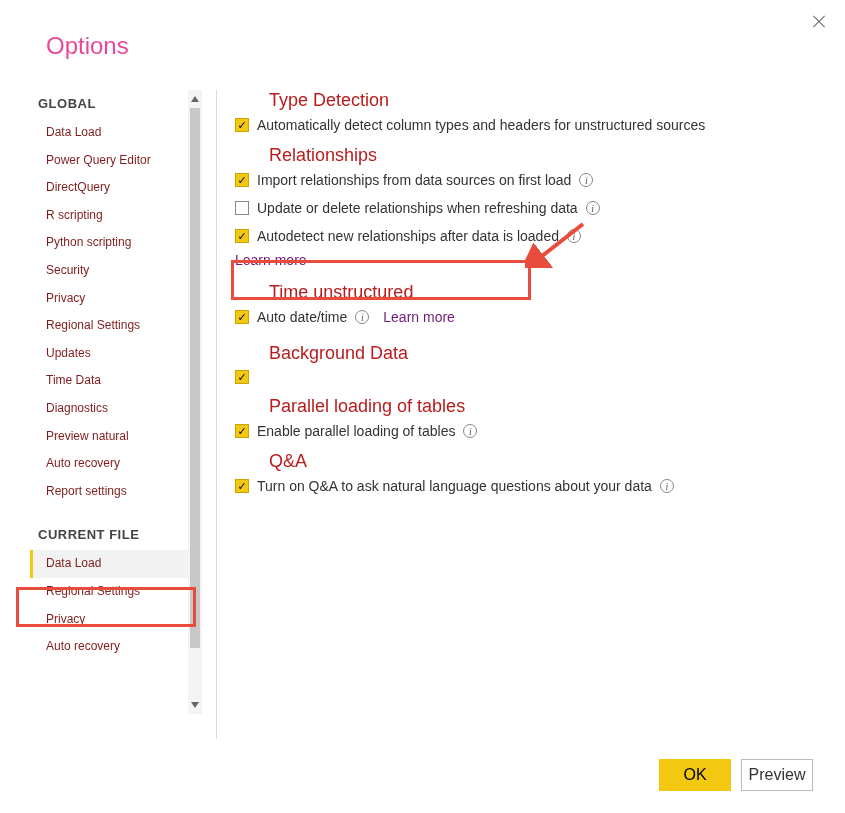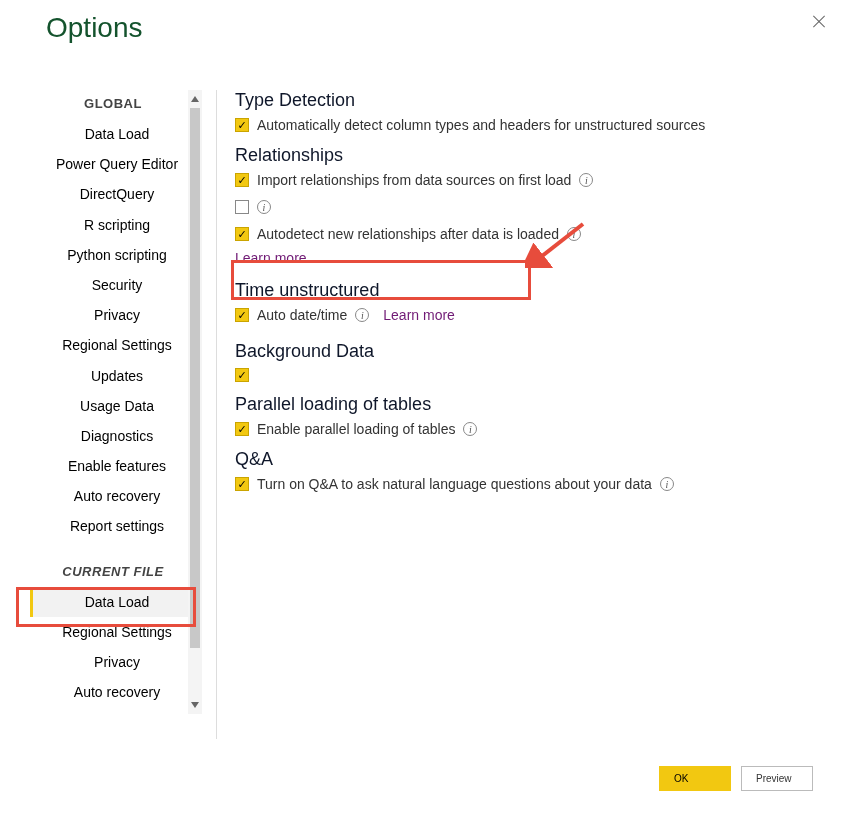--- a/index.html
+++ b/index.html
@@ -30,10 +30,10 @@
 
   .title {
     position: absolute;
-    top: 12px; left: 46px;
-    font-size: 28px;
+    top: 32px; left: 46px;
+    font-size: 24px;
     font-weight: 300;
-    color: #14532d;
+    color: #ec4899;
   }
 
   .body {

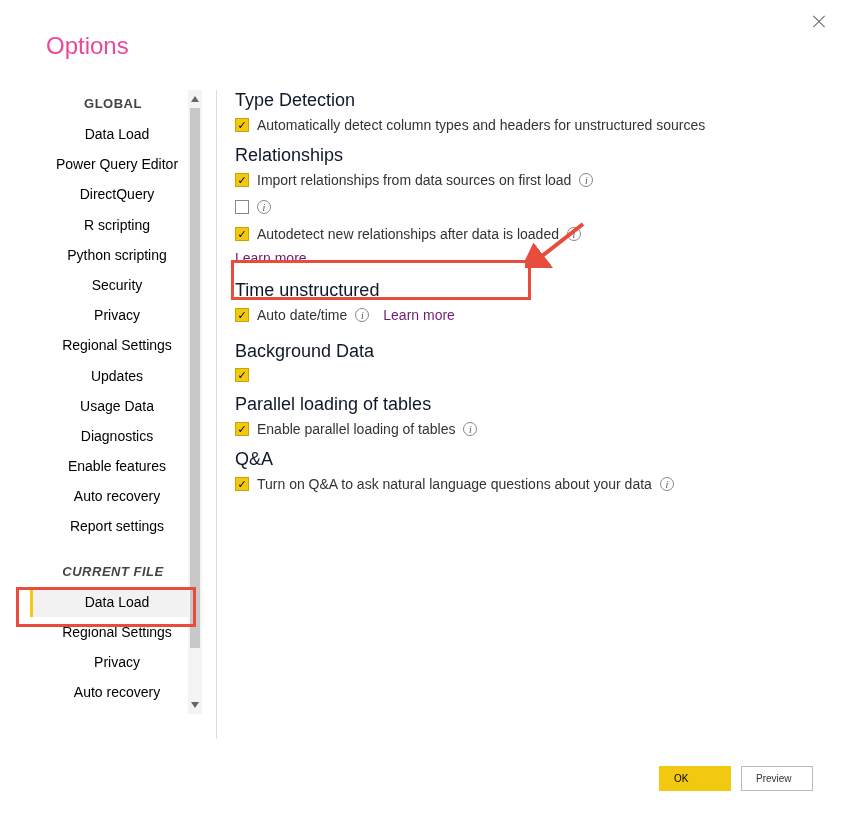--- a/index.html
+++ b/index.html
@@ -52,7 +52,6 @@
     height: 624px;
     overflow: hidden;
     padding-right: 14px;
-    text-align: center;
   }
   .section-head {
     font-size: 13px;

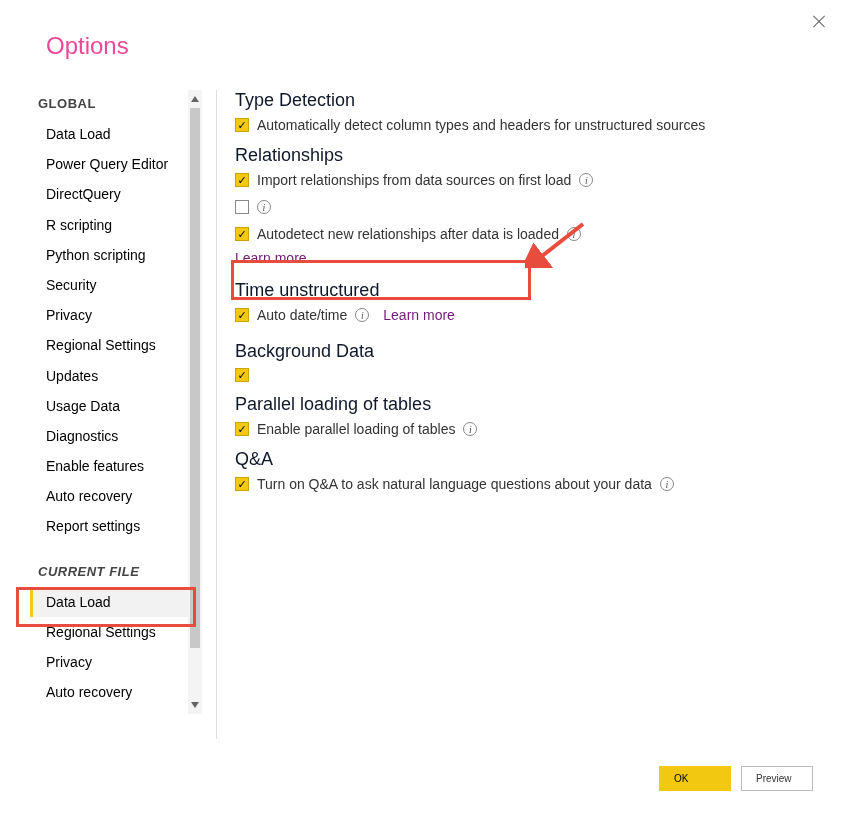--- a/index.html
+++ b/index.html
@@ -116,9 +116,10 @@
   }
   .group-title {
     font-size: 18px;
-    color: #0f172a;
+    color: #b91c1c;
     font-weight: 400;
     margin-bottom: 6px;
+    margin-left: 34px;
   }
   .row {
     display: flex;

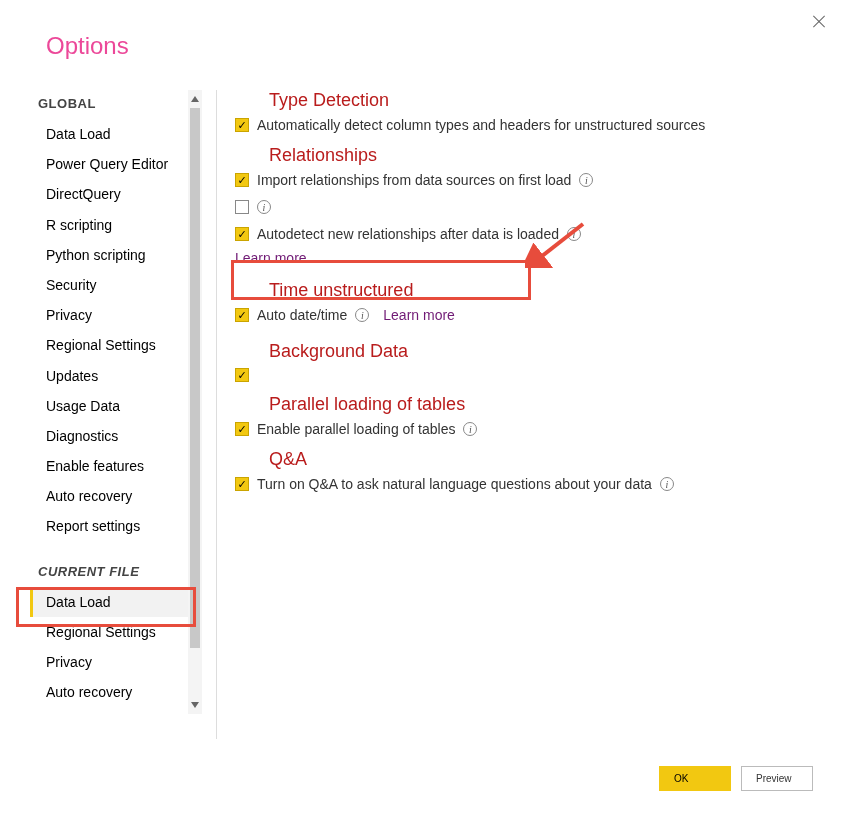--- a/index.html
+++ b/index.html
@@ -62,8 +62,8 @@
   }
   .section-head.second { margin-top: 22px; font-style: italic; }
   .nav-item {
-    font-size: 14px;
-    color: #000000;
+    font-size: 12px;
+    color: #7f1d1d;
     padding: 6px 0 6px 16px;
     cursor: pointer;
     line-height: 1.3;

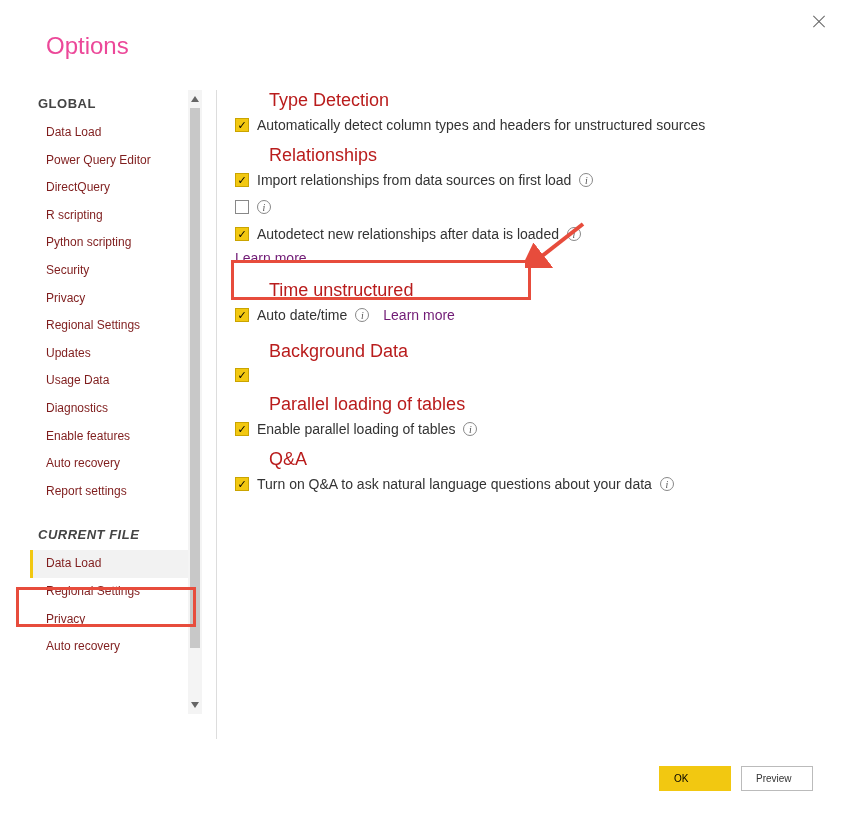--- a/index.html
+++ b/index.html
@@ -272,6 +272,7 @@
     </div>
     <div class="row">
       <span class="cb"></span>
+      <span>Update or delete relationships when refreshing data</span>
       <span class="info">i</span>
     </div>
     <div class="row">

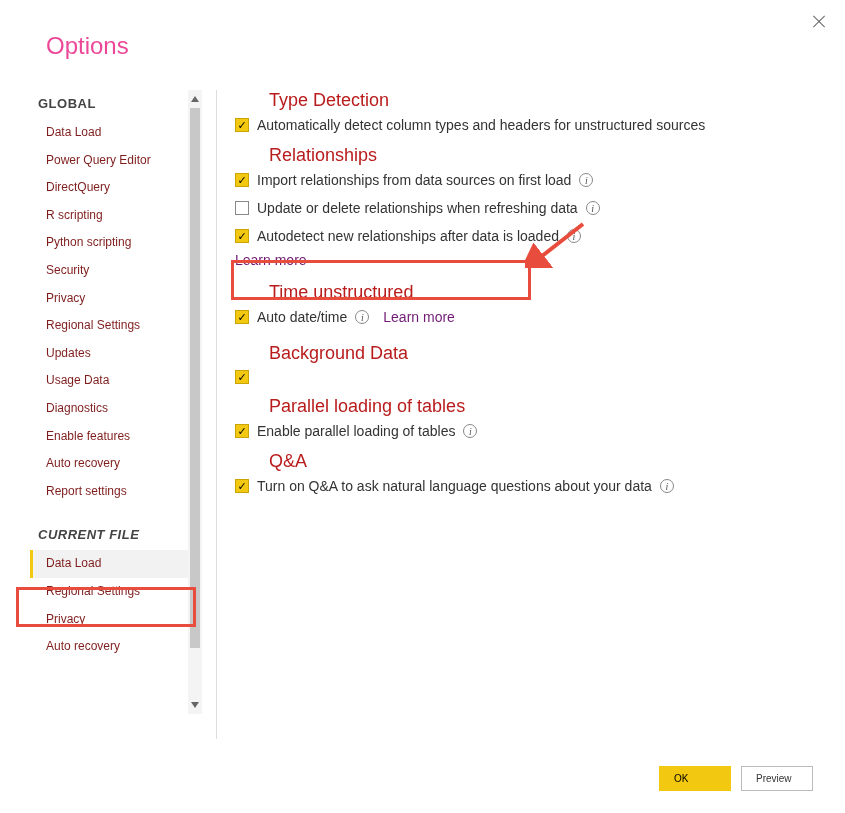--- a/index.html
+++ b/index.html
@@ -226,7 +226,7 @@
       <div class="nav-item">Privacy</div>
       <div class="nav-item">Regional Settings</div>
       <div class="nav-item">Updates</div>
-      <div class="nav-item">Usage Data</div>
+      <div class="nav-item">Time Data</div>
       <div class="nav-item">Diagnostics</div>
       <div class="nav-item">Enable features</div>
       <div class="nav-item">Auto recovery</div>

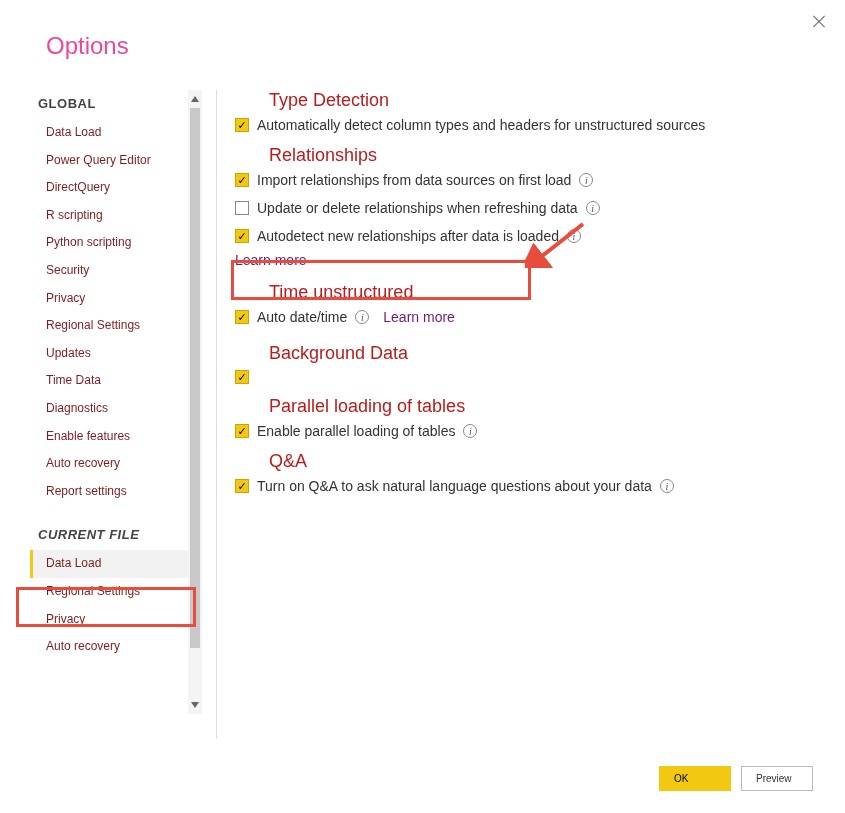--- a/index.html
+++ b/index.html
@@ -228,7 +228,7 @@
       <div class="nav-item">Updates</div>
       <div class="nav-item">Time Data</div>
       <div class="nav-item">Diagnostics</div>
-      <div class="nav-item">Enable features</div>
+      <div class="nav-item">Preview natural</div>
       <div class="nav-item">Auto recovery</div>
       <div class="nav-item">Report settings</div>
 

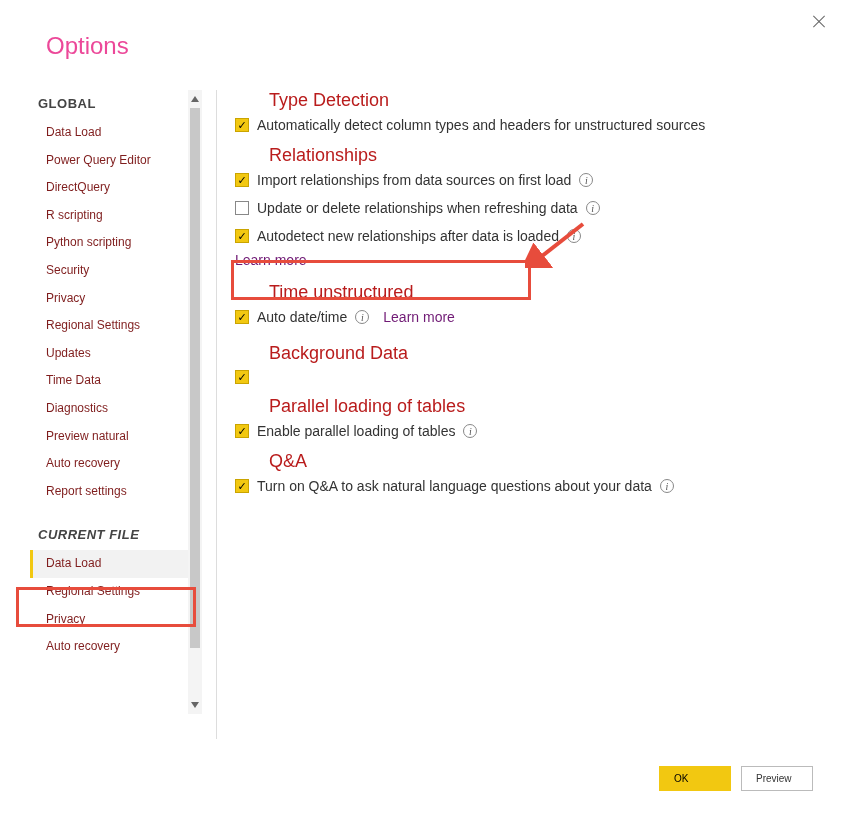--- a/index.html
+++ b/index.html
@@ -60,7 +60,7 @@
     font-weight: 600;
     margin: 6px 0 8px 8px;
   }
-  .section-head.second { margin-top: 22px; font-style: italic; }
+  .section-head.second { margin-top: 22px; }
   .nav-item {
     font-size: 12px;
     color: #7f1d1d;

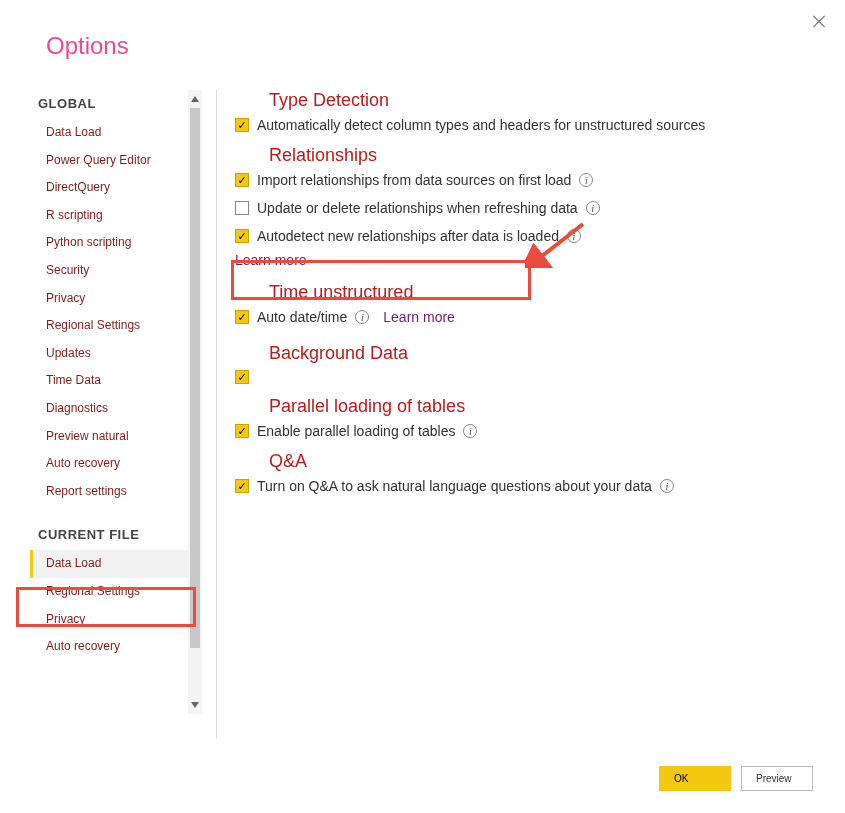--- a/index.html
+++ b/index.html
@@ -194,8 +194,9 @@
   }
   .btn {
     min-width: 72px;
-    padding: 6px 14px;
-    font-size: 10px;
+    padding: 6px 6px;
+    font-size: 16px;
+    text-align: center;
     cursor: pointer;
     border: 1px solid #bbb;
     background: #fff;

